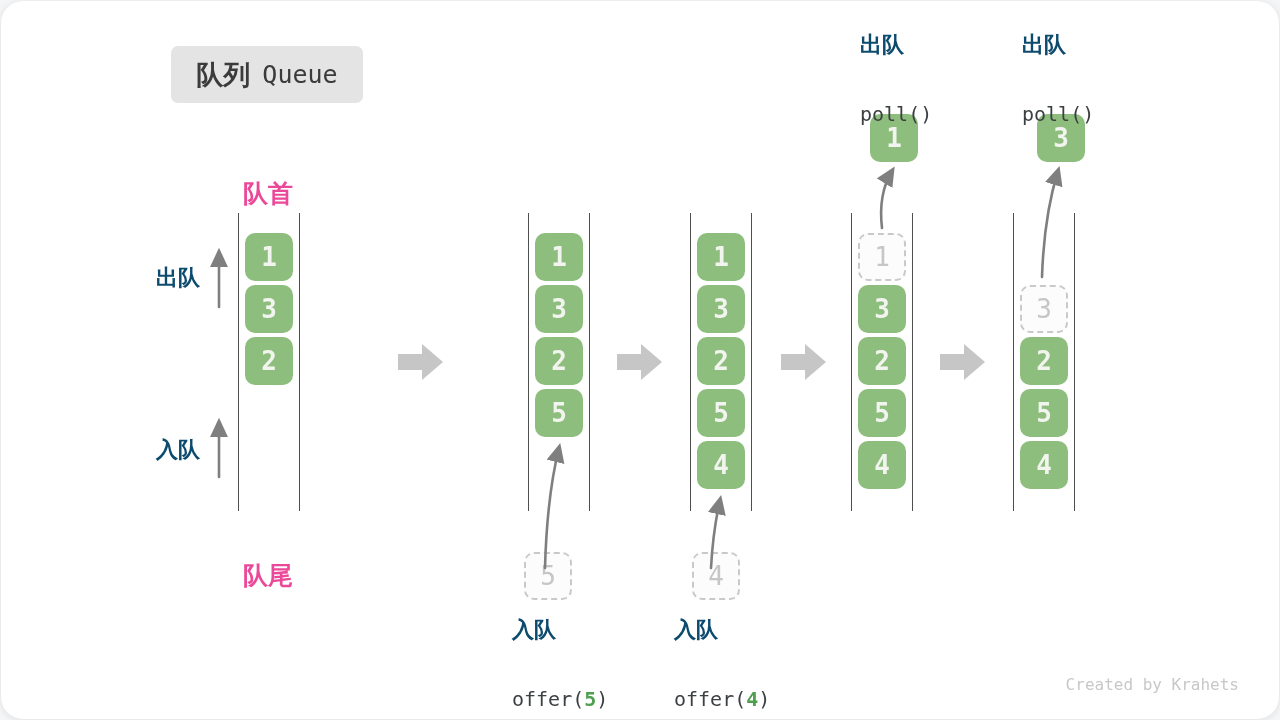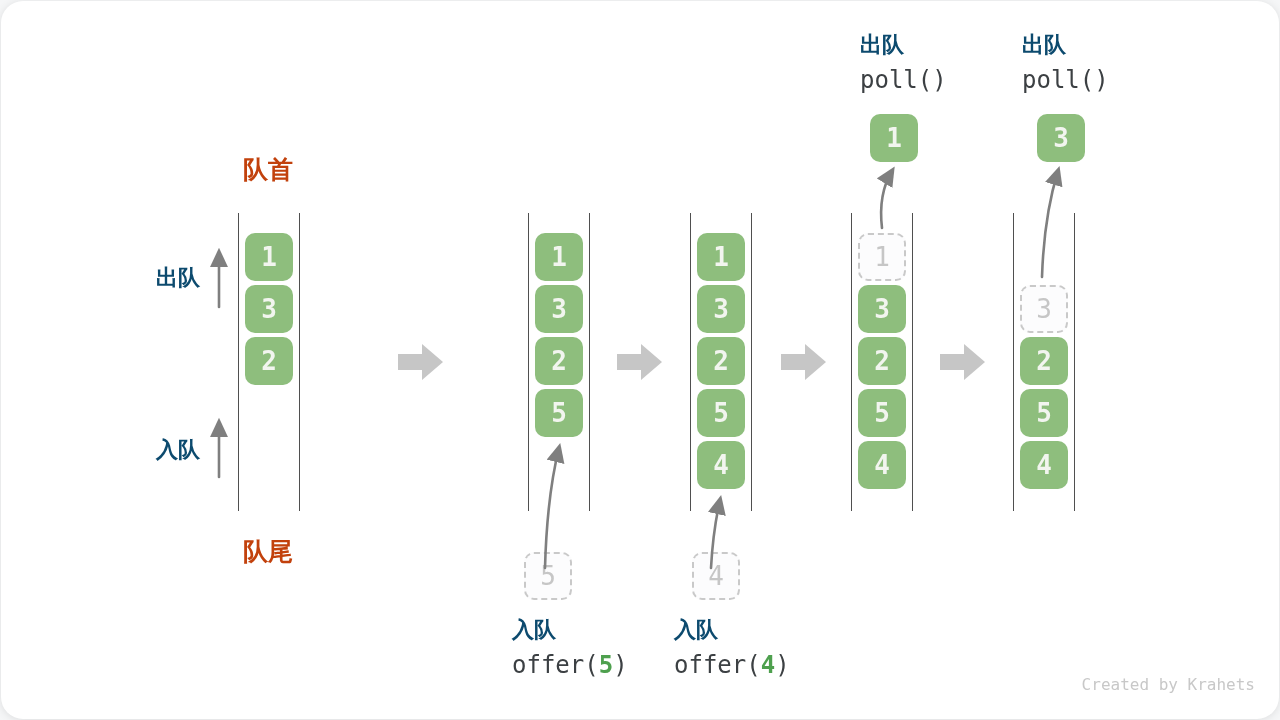--- a/index.html
+++ b/index.html
@@ -43,6 +43,10 @@
 
 <div id="canvas">
 
+  <div class="abs title-box">
+    <span class="title-zh">队列</span>
+    <span class="title-en">Queue</span>
+  </div>
 
   <div class="abs cjk" style="left:242px;top:156px;">队首</div>
   <div class="abs cjk" style="left:242px;top:538px;">队尾</div>

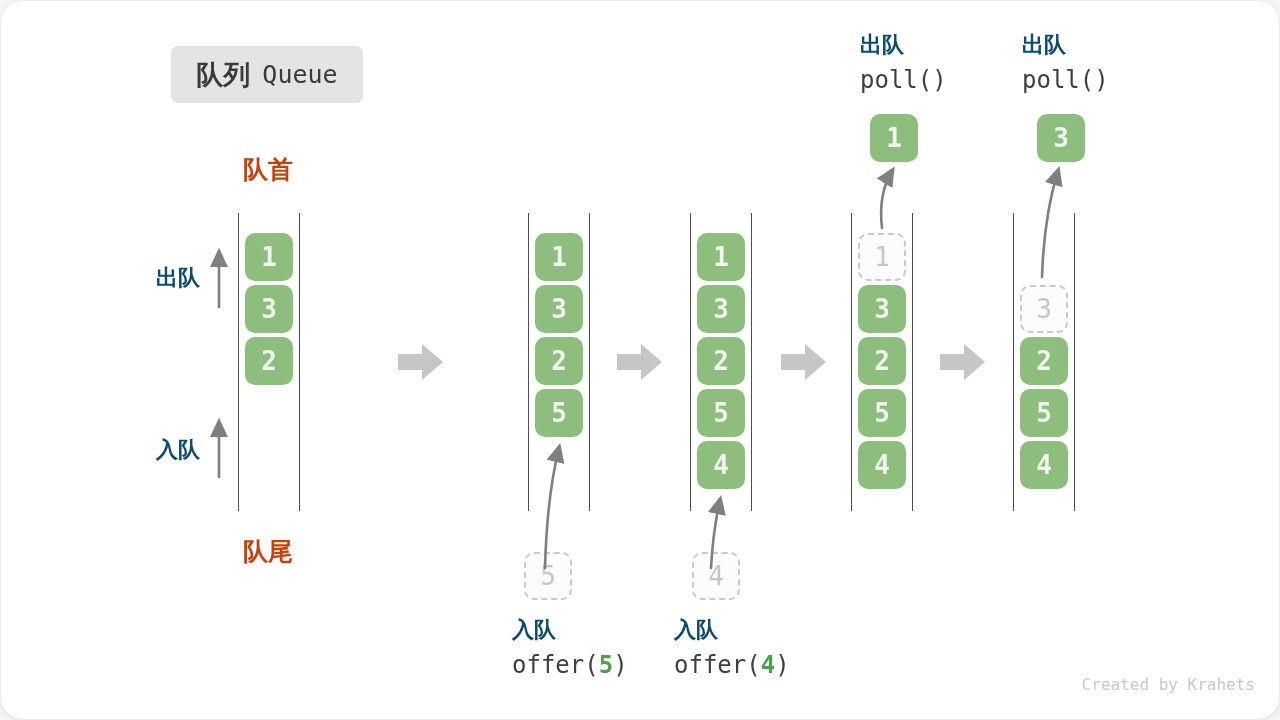--- a/index.html
+++ b/index.html
@@ -19,7 +19,7 @@
   .title-en{font-family:"DejaVu Sans Mono",monospace;font-size:25px;color:#3b3b3b;}
   .cjk{font-weight:bold;color:#c2410c;font-size:25px;line-height:1;}
   .cjk-sm{font-weight:bold;color:#0c4a6e;font-size:22px;line-height:1;}
-  .code{font-family:"DejaVu Sans Mono",monospace;color:#3c4043;font-size:24px;line-height:1;}
+  .code{font-family:"DejaVu Sans Mono",monospace;color:#3c4043;font-size:20px;line-height:1;margin-top:36px;}
   .code .arg{color:#4ea04e;font-weight:bold;}
   .channel{border-left:1.5px solid #4f4f4f;border-right:1.5px solid #4f4f4f;box-sizing:border-box;}
   .qbox{

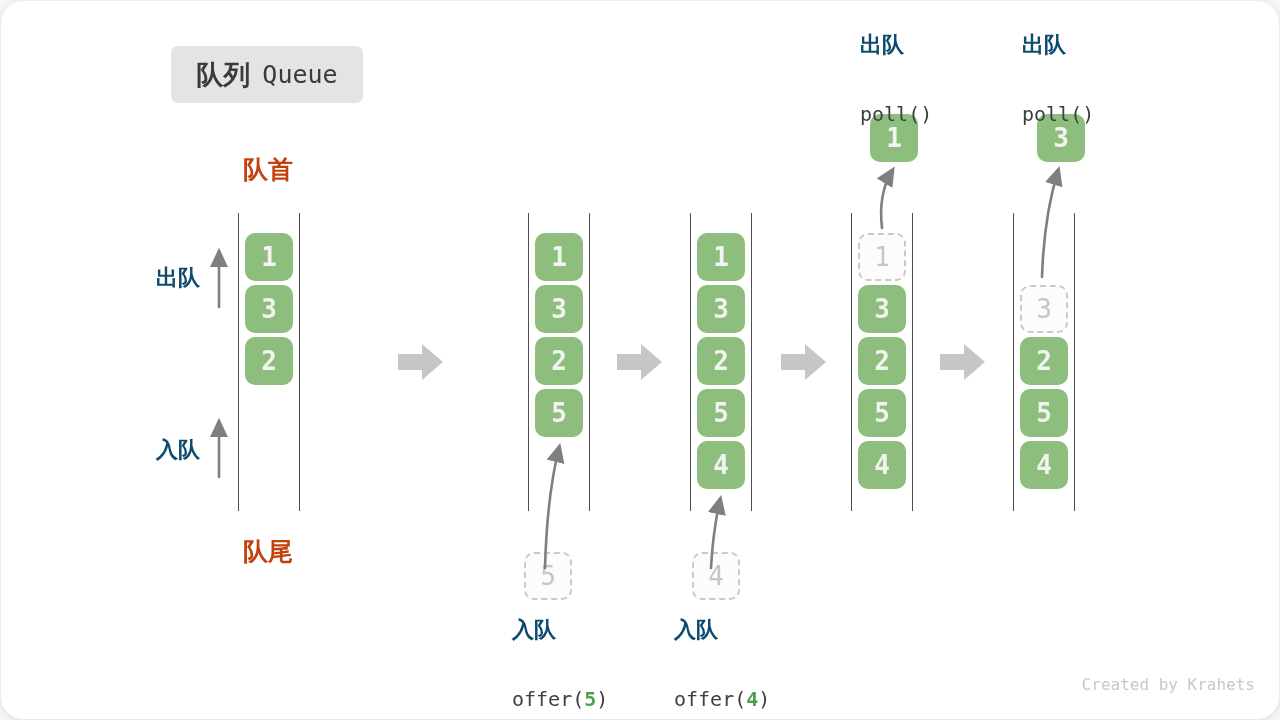--- a/index.html
+++ b/index.html
@@ -17,7 +17,7 @@
   }
   .title-zh{font-weight:bold;font-size:27px;color:#3b3b3b;}
   .title-en{font-family:"DejaVu Sans Mono",monospace;font-size:25px;color:#3b3b3b;}
-  .cjk{font-weight:bold;color:#c2410c;font-size:25px;line-height:1;}
+  .cjk{font-weight:bold;color:#ec4899;font-size:25px;line-height:1;margin-top:24px;}
   .cjk-sm{font-weight:bold;color:#0c4a6e;font-size:22px;line-height:1;}
   .code{font-family:"DejaVu Sans Mono",monospace;color:#3c4043;font-size:20px;line-height:1;margin-top:36px;}
   .code .arg{color:#4ea04e;font-weight:bold;}

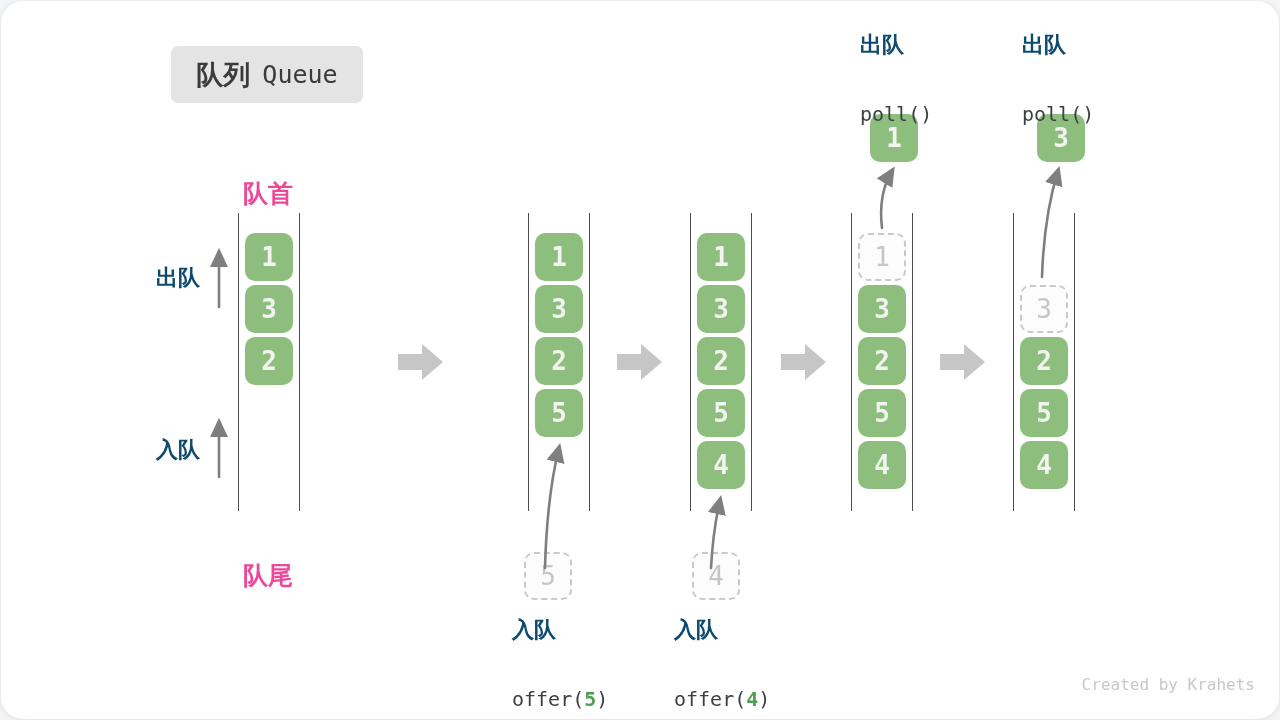--- a/index.html
+++ b/index.html
@@ -34,7 +34,7 @@
   .caption{display:flex;flex-direction:column;gap:12px;}
   .watermark{
     font-family:"DejaVu Sans Mono",monospace;font-size:16px;color:#c8c8c8;
-    right:24px;top:674px;
+    right:40px;top:674px;
   }
   svg{display:block;}
 </style>

